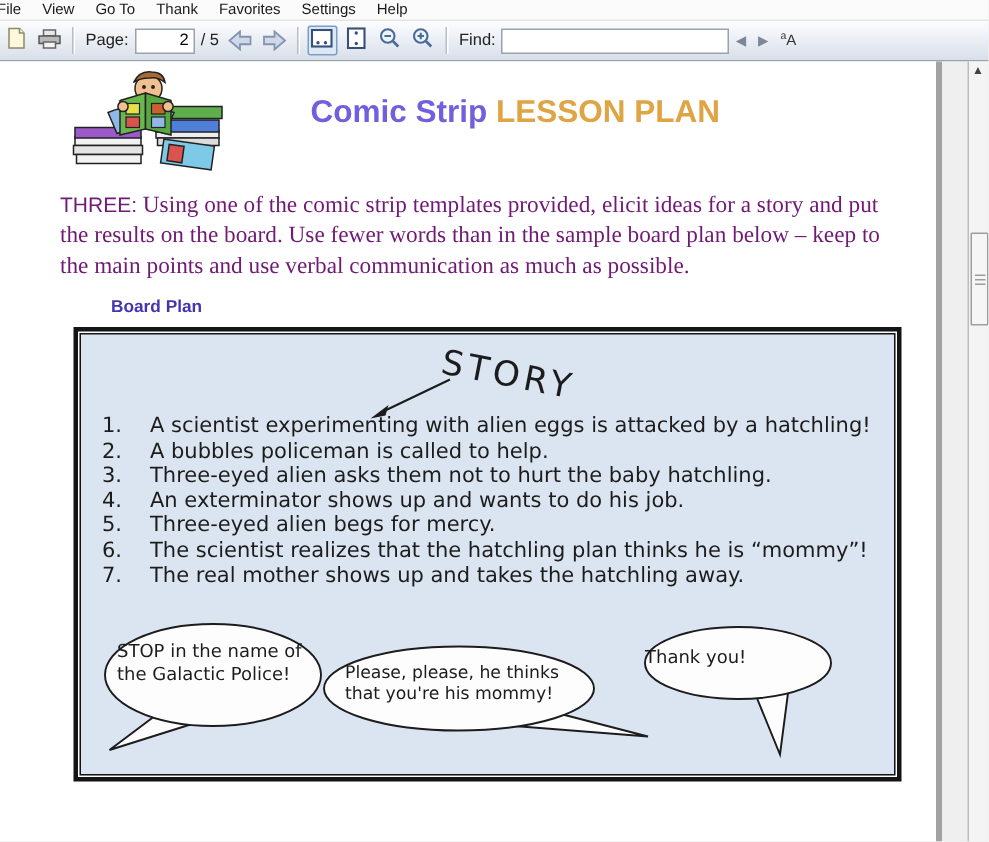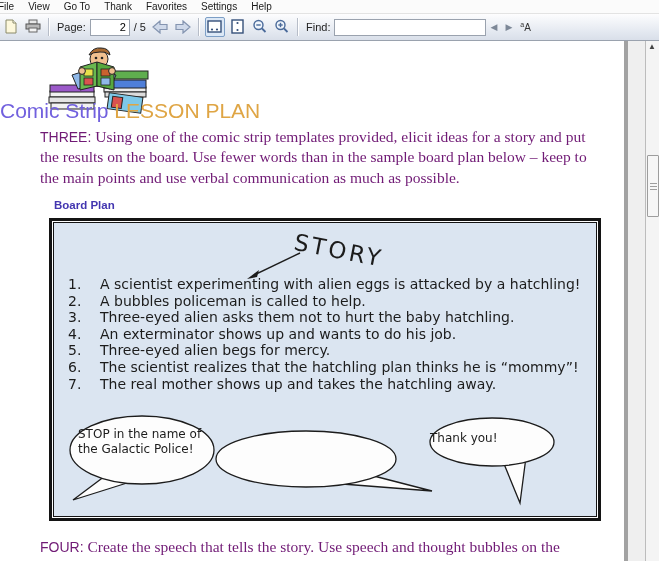--- a/index.html
+++ b/index.html
@@ -50,8 +50,8 @@
 
   
   #clipart { position:absolute; left:42px; top:6px; }
-  #doc-title { position:absolute; left:0; top:22px; width:480px; text-align:left;
-               font-size:21px; font-weight:normal; letter-spacing:0;margin-top:36px; }
+  #doc-title { position:absolute; left:0; top:22px; width:480px; text-align:right;
+               font-size:21px; font-weight:bold; letter-spacing:0; }
   #doc-title .t1 { color:#7160de; }
   #doc-title .t2 { color:#dfa544; }
 

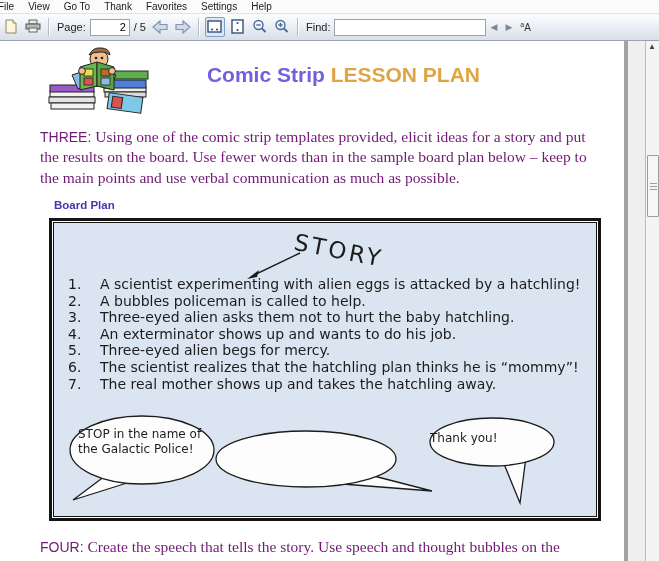--- a/index.html
+++ b/index.html
@@ -61,7 +61,7 @@
   #para-three { top:86px; }
   #para-four  { top:496px; white-space:nowrap; }
 
-  #board-label { position:absolute; left:54px; top:158px; font-size:11.5px; font-weight:bold;
+  #board-label { position:absolute; left:74px; top:158px; font-size:11.5px; font-weight:bold;
                  color:#4336b0; }
 
   

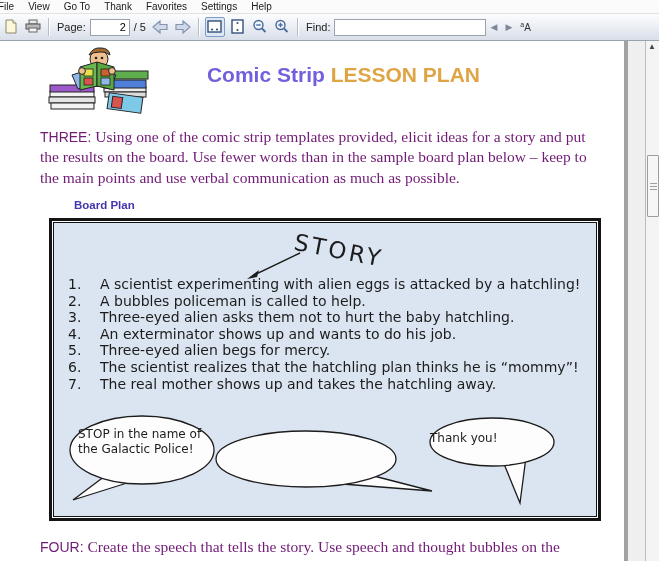--- a/index.html
+++ b/index.html
@@ -292,6 +292,7 @@
             </g>
           </svg>
           <div class="bubble-text comic" id="bubble1-text">STOP in the name of the Galactic Police!</div>
+          <div class="bubble-text comic" id="bubble2-text">Please, please, he thinks that you're his mommy!</div>
           <div class="bubble-text comic" id="bubble3-text">Thank you!</div>
         </div>
       </div>

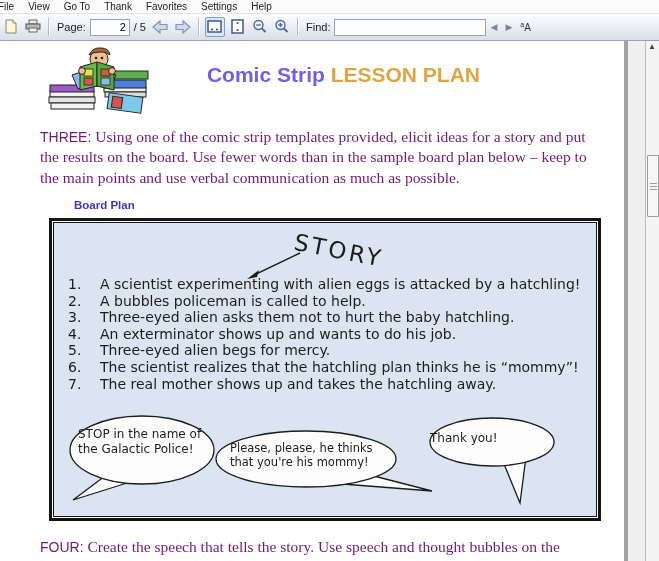--- a/index.html
+++ b/index.html
@@ -297,9 +297,6 @@
         </div>
       </div>
 
-      <div class="para" id="para-four">
-        <span class="lead">FOUR:</span><span> Create the speech that tells the story.  Use speech and thought bubbles on the</span>
-      </div>
 
     </div>
 

